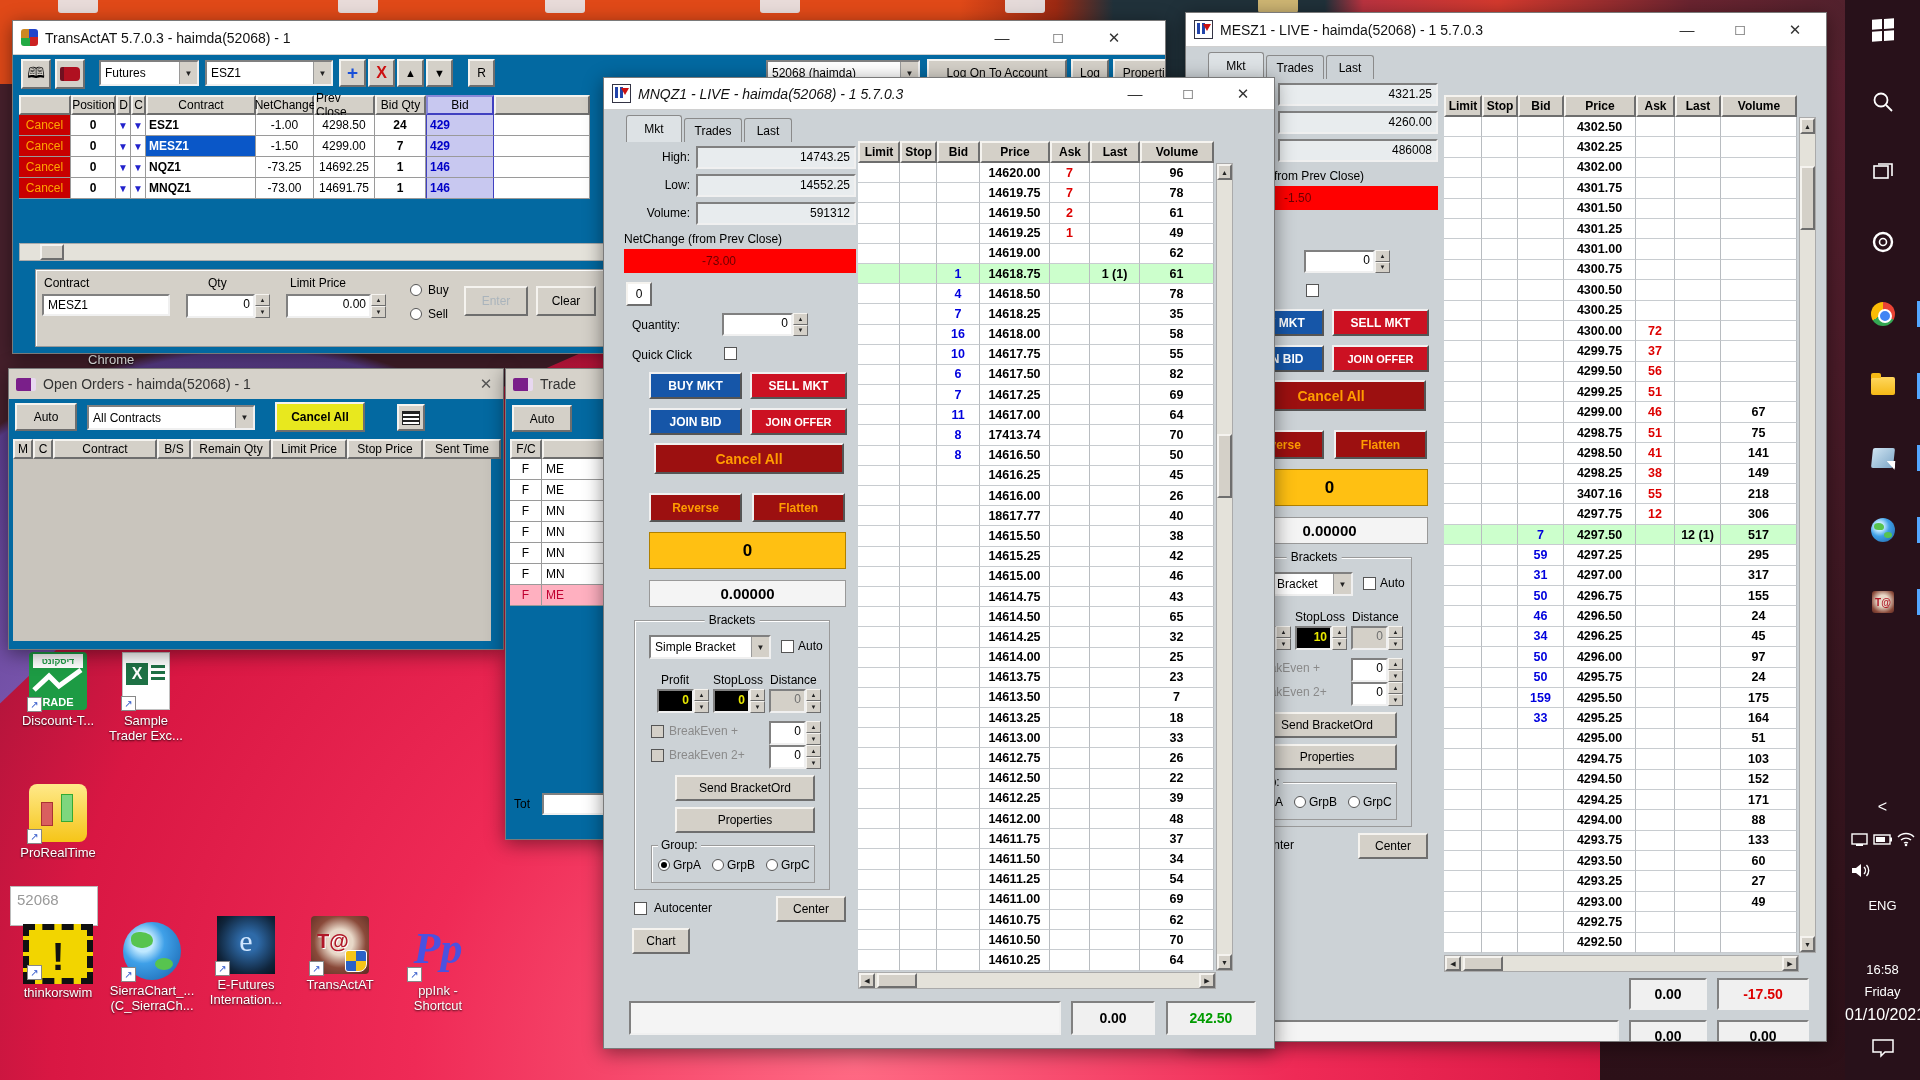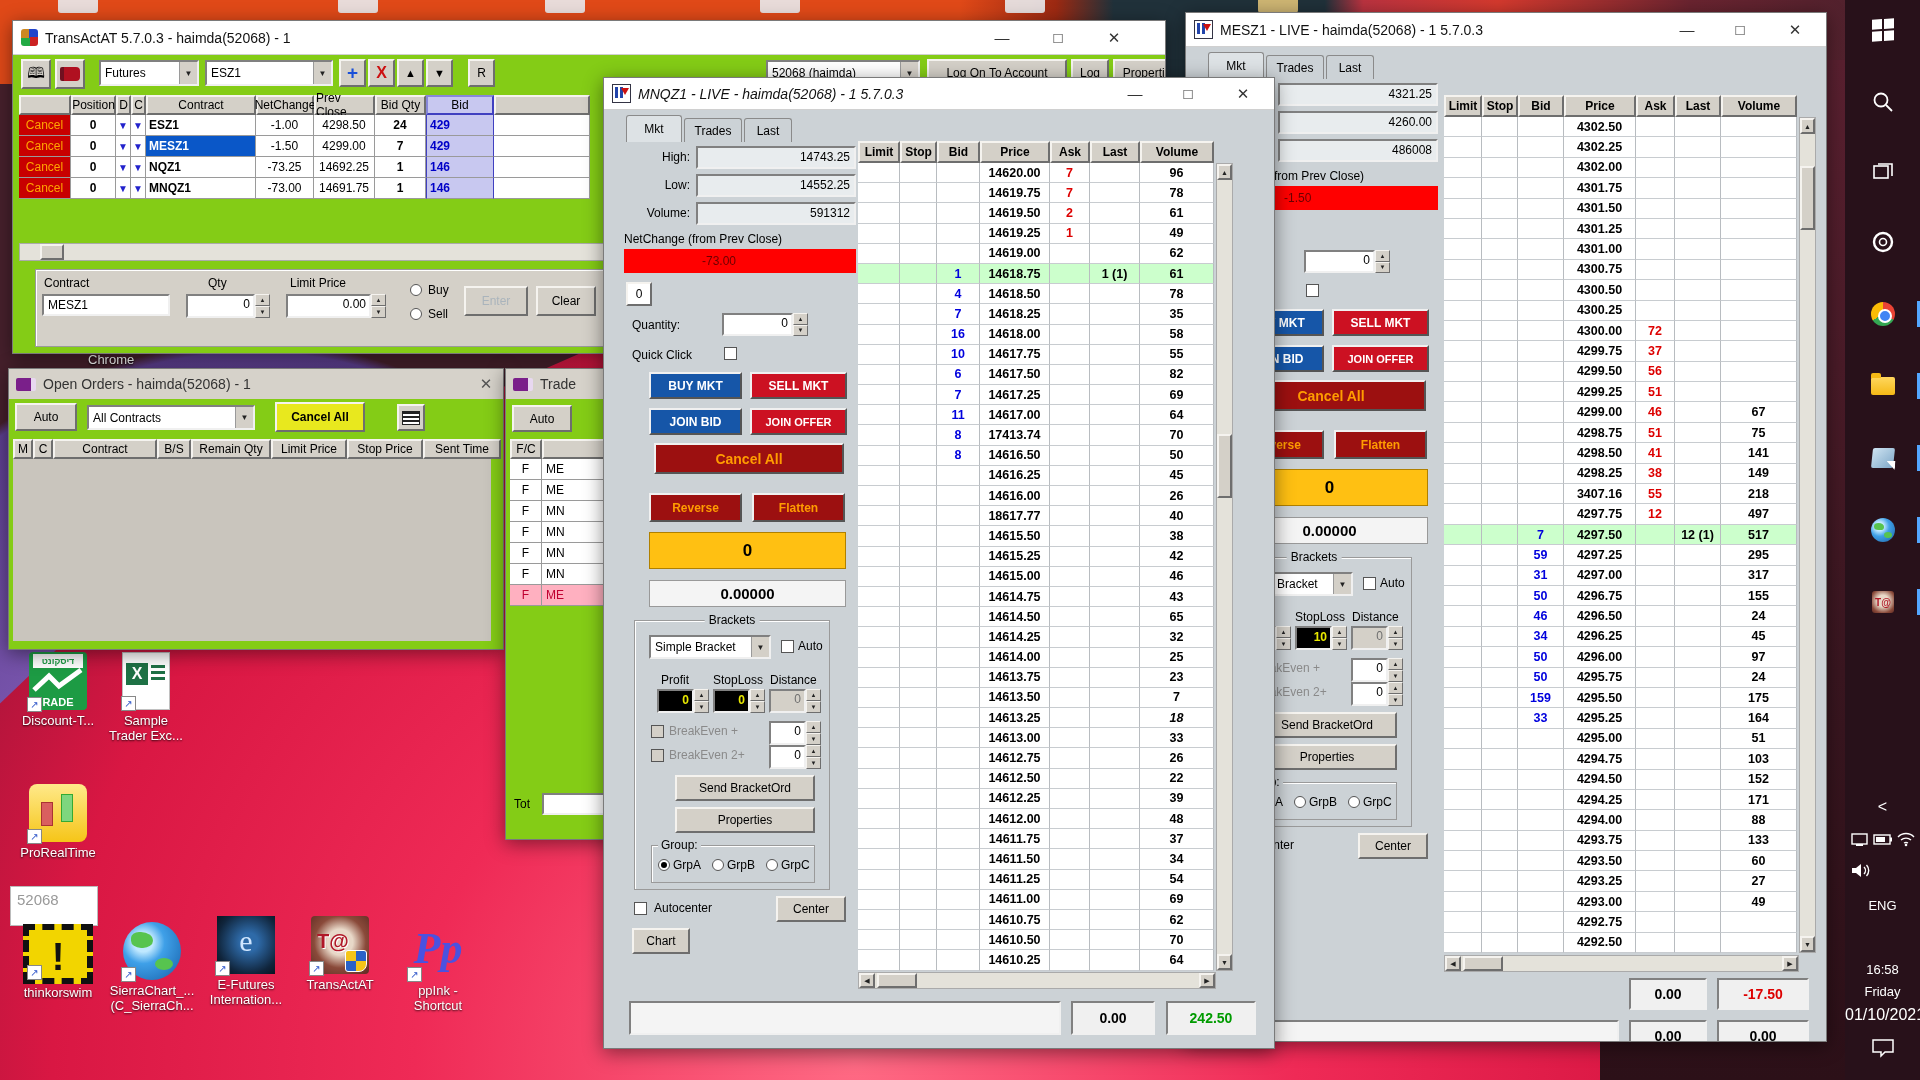--- a/index.html
+++ b/index.html
@@ -19,7 +19,7 @@
   .top-sliver{position:absolute;top:0;height:13px;width:40px;background:#e8e8ea;border-radius:0 0 3px 3px;opacity:.92;}
 
   
-  .win{position:absolute;background:#84cc16;border:1px solid #7a7a7a;box-shadow:0 4px 18px rgba(0,0,0,.45);}
+  .win{position:absolute;background:#0369a1;border:1px solid #7a7a7a;box-shadow:0 4px 18px rgba(0,0,0,.45);}
   .titlebar{position:relative;height:32px;background:#fff;display:flex;align-items:center;padding-left:8px;box-sizing:border-box;border-bottom:1px solid #d0d0d0;}
   .titlebar .t-text{font-size:14px;color:#111;margin-left:7px;white-space:nowrap;overflow:hidden;}
   .caption-btn{position:absolute;top:0;height:100%;display:flex;align-items:center;justify-content:center;font-size:15px;color:#333;}

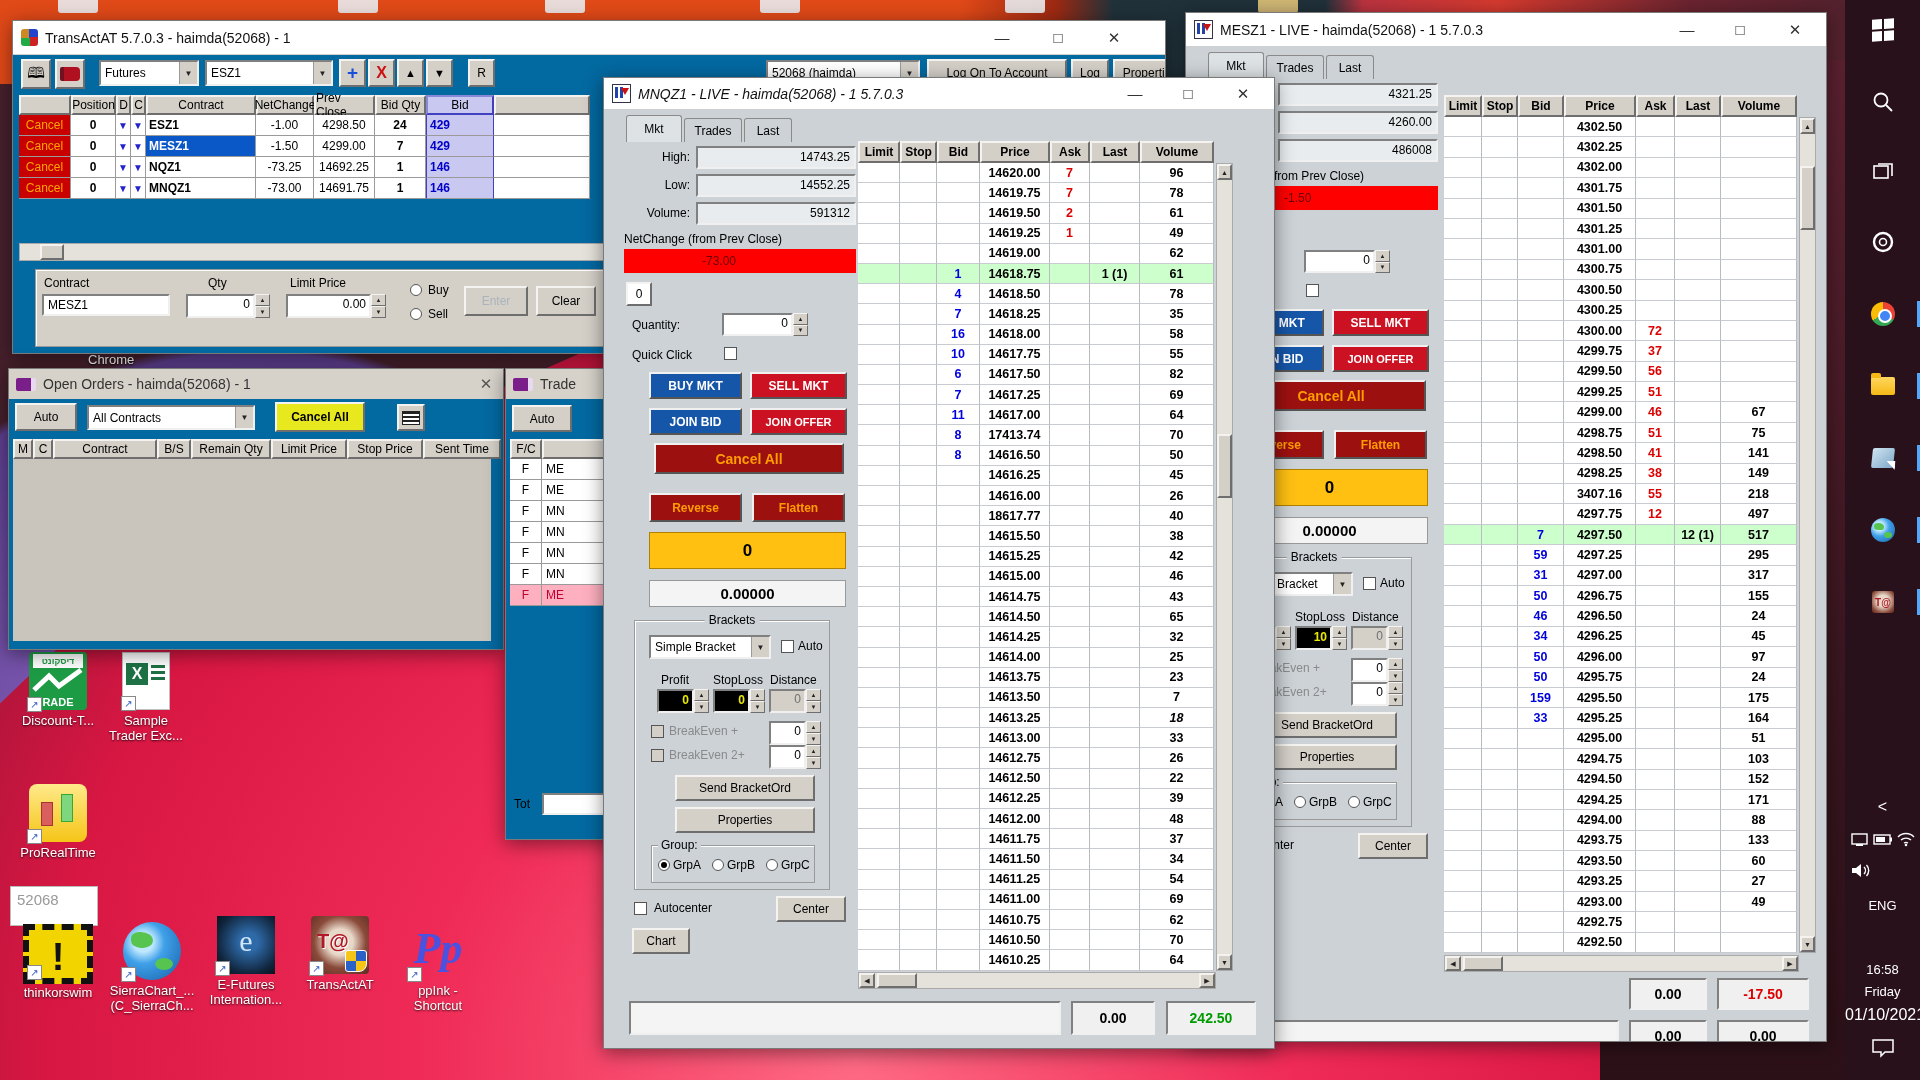--- a/index.html
+++ b/index.html
@@ -725,7 +725,7 @@
             <div style="width: 72px; height: 20.4px;">4297.75</div>
             <div class="lad-ask" style="width: 39px; height: 20.4px;">12</div>
             <div style="width: 46px; height: 20.4px;"></div>
-            <div style="width: 76px; height: 20.4px;">497</div>
+            <div style="width: 76px; height: 20.4px;">306</div>
           </div>
           <div class="lad-row hl">
             <div style="width: 38px; height: 20.4px;"></div>

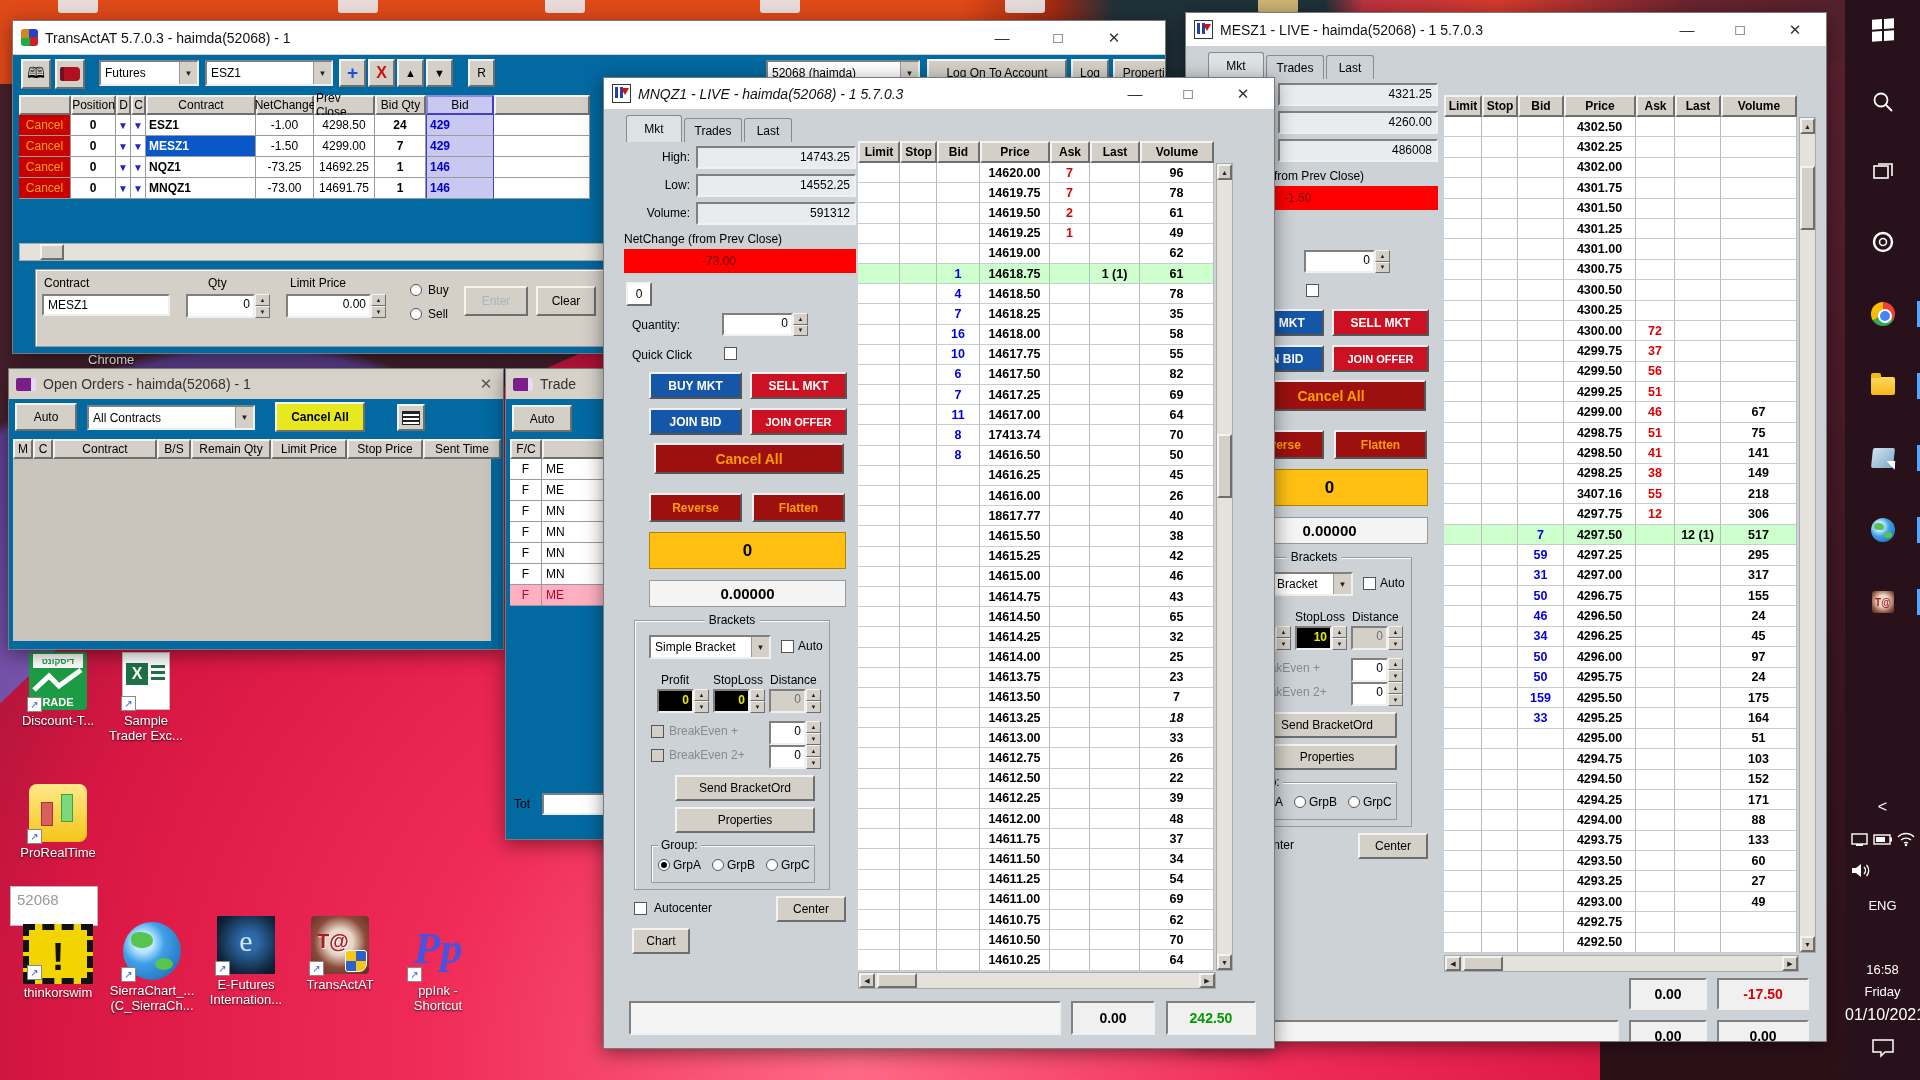--- a/index.html
+++ b/index.html
@@ -1304,7 +1304,7 @@
             <div style="width: 70px; height: 20.2px;">14613.25</div>
             <div class="lad-ask" style="width: 40px; height: 20.2px;"></div>
             <div style="width: 50px; height: 20.2px;"></div>
-            <div style="width: 74px; height: 20.2px; font-style: italic;">18</div>
+            <div style="width: 74px; height: 20.2px;">18</div>
           </div>
           <div class="lad-row">
             <div style="width: 42px; height: 20.2px;"></div>

